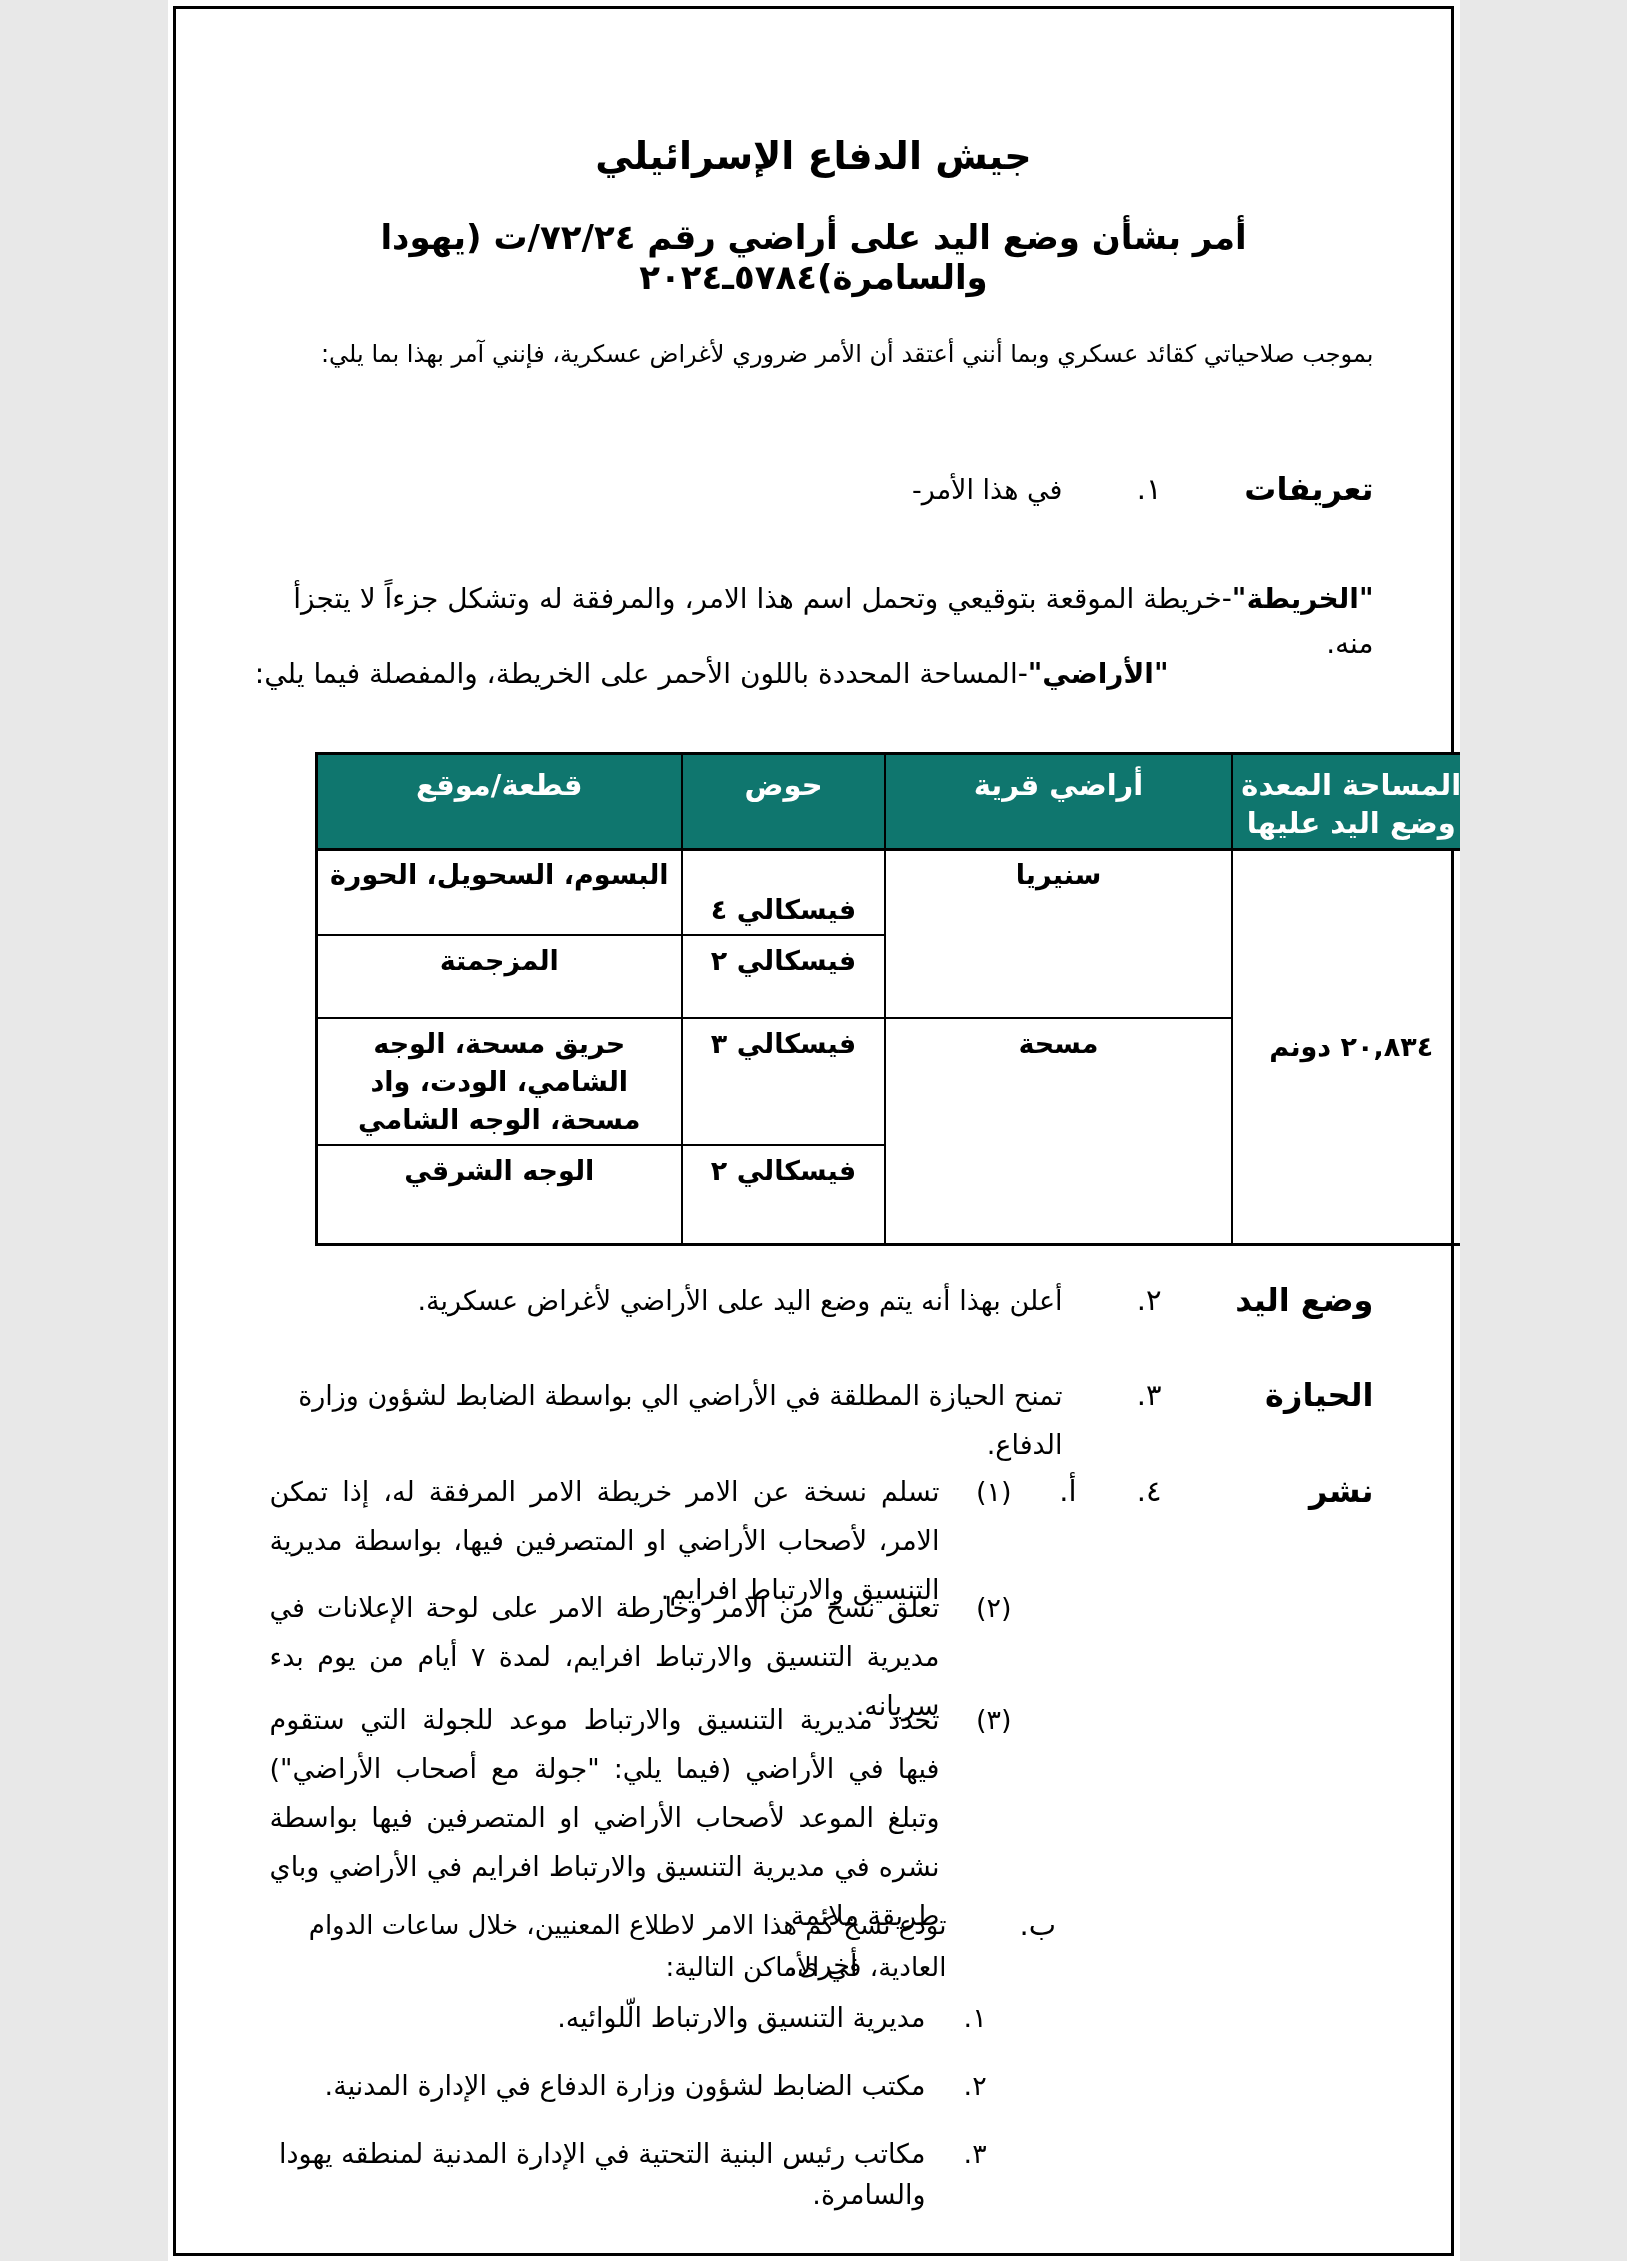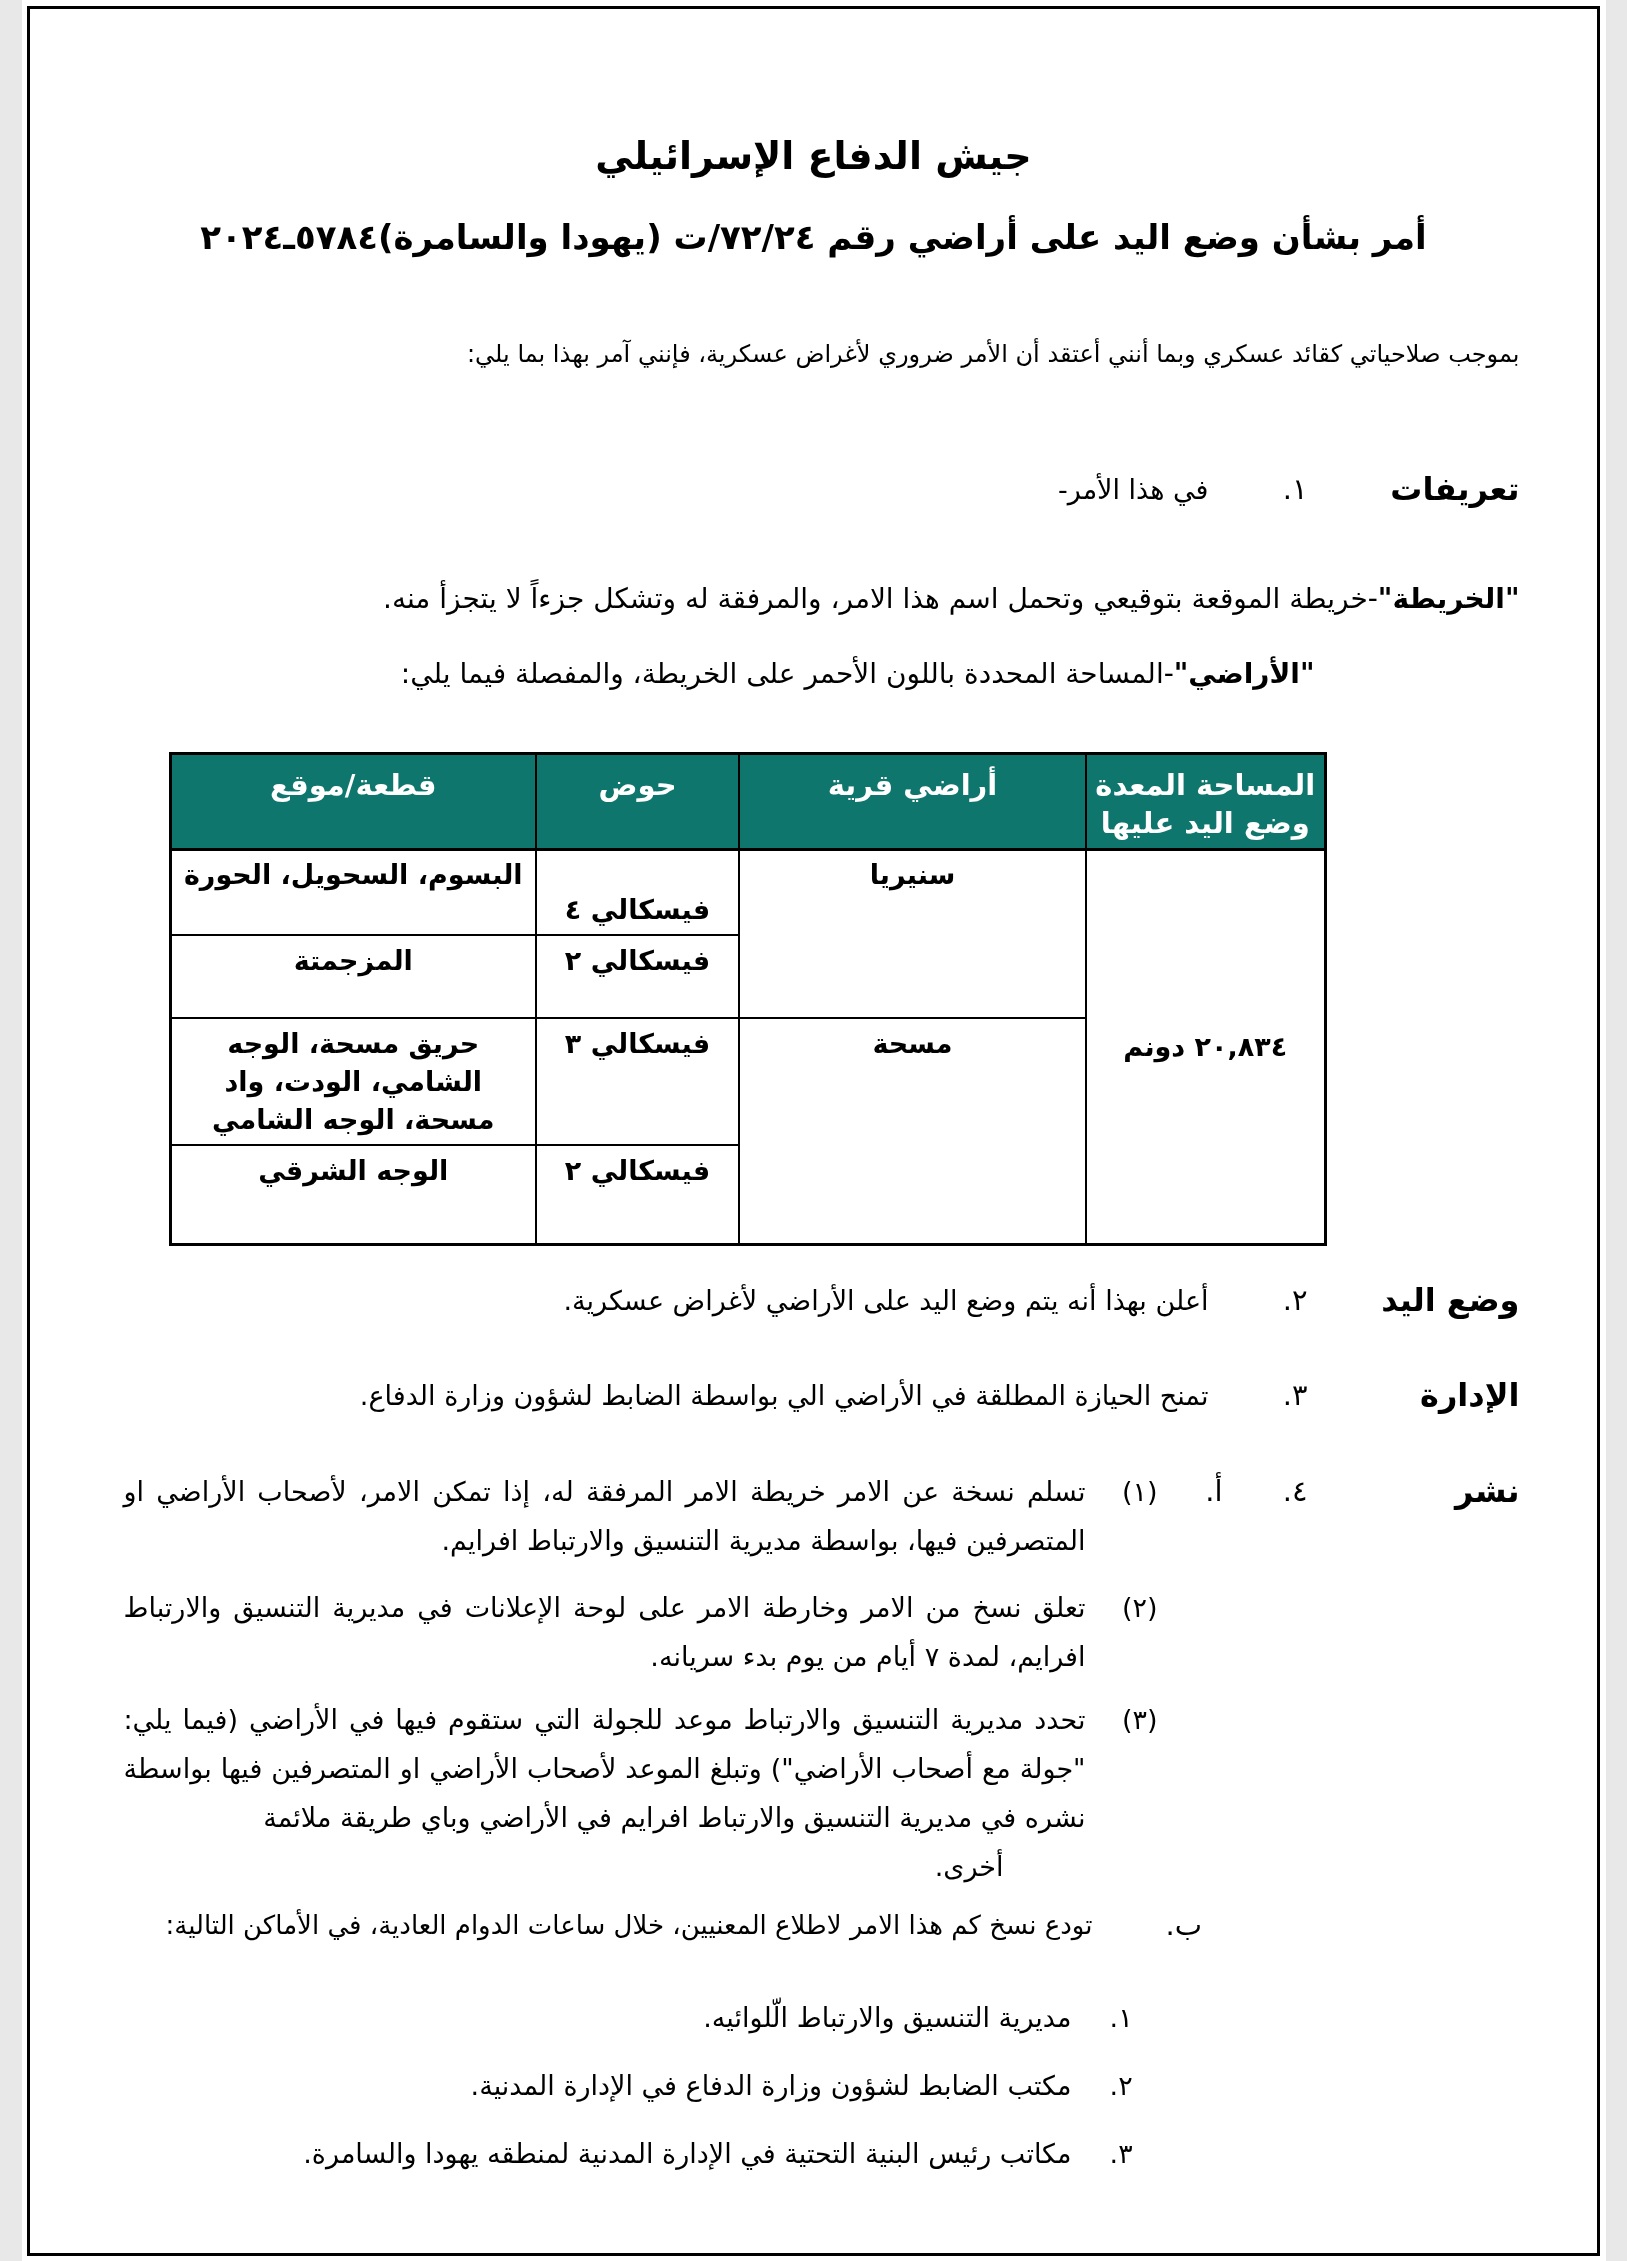--- a/index.html
+++ b/index.html
@@ -5,7 +5,7 @@
   html,body { margin:0; padding:0; background:#e8e8e8; }
   .page {
     position:relative;
-    width:1584px; height:2261px;
+    width:1292px; height:2261px;
     margin:0 auto;
     background:#ffffff;
     font-family:"DejaVu Sans", sans-serif;

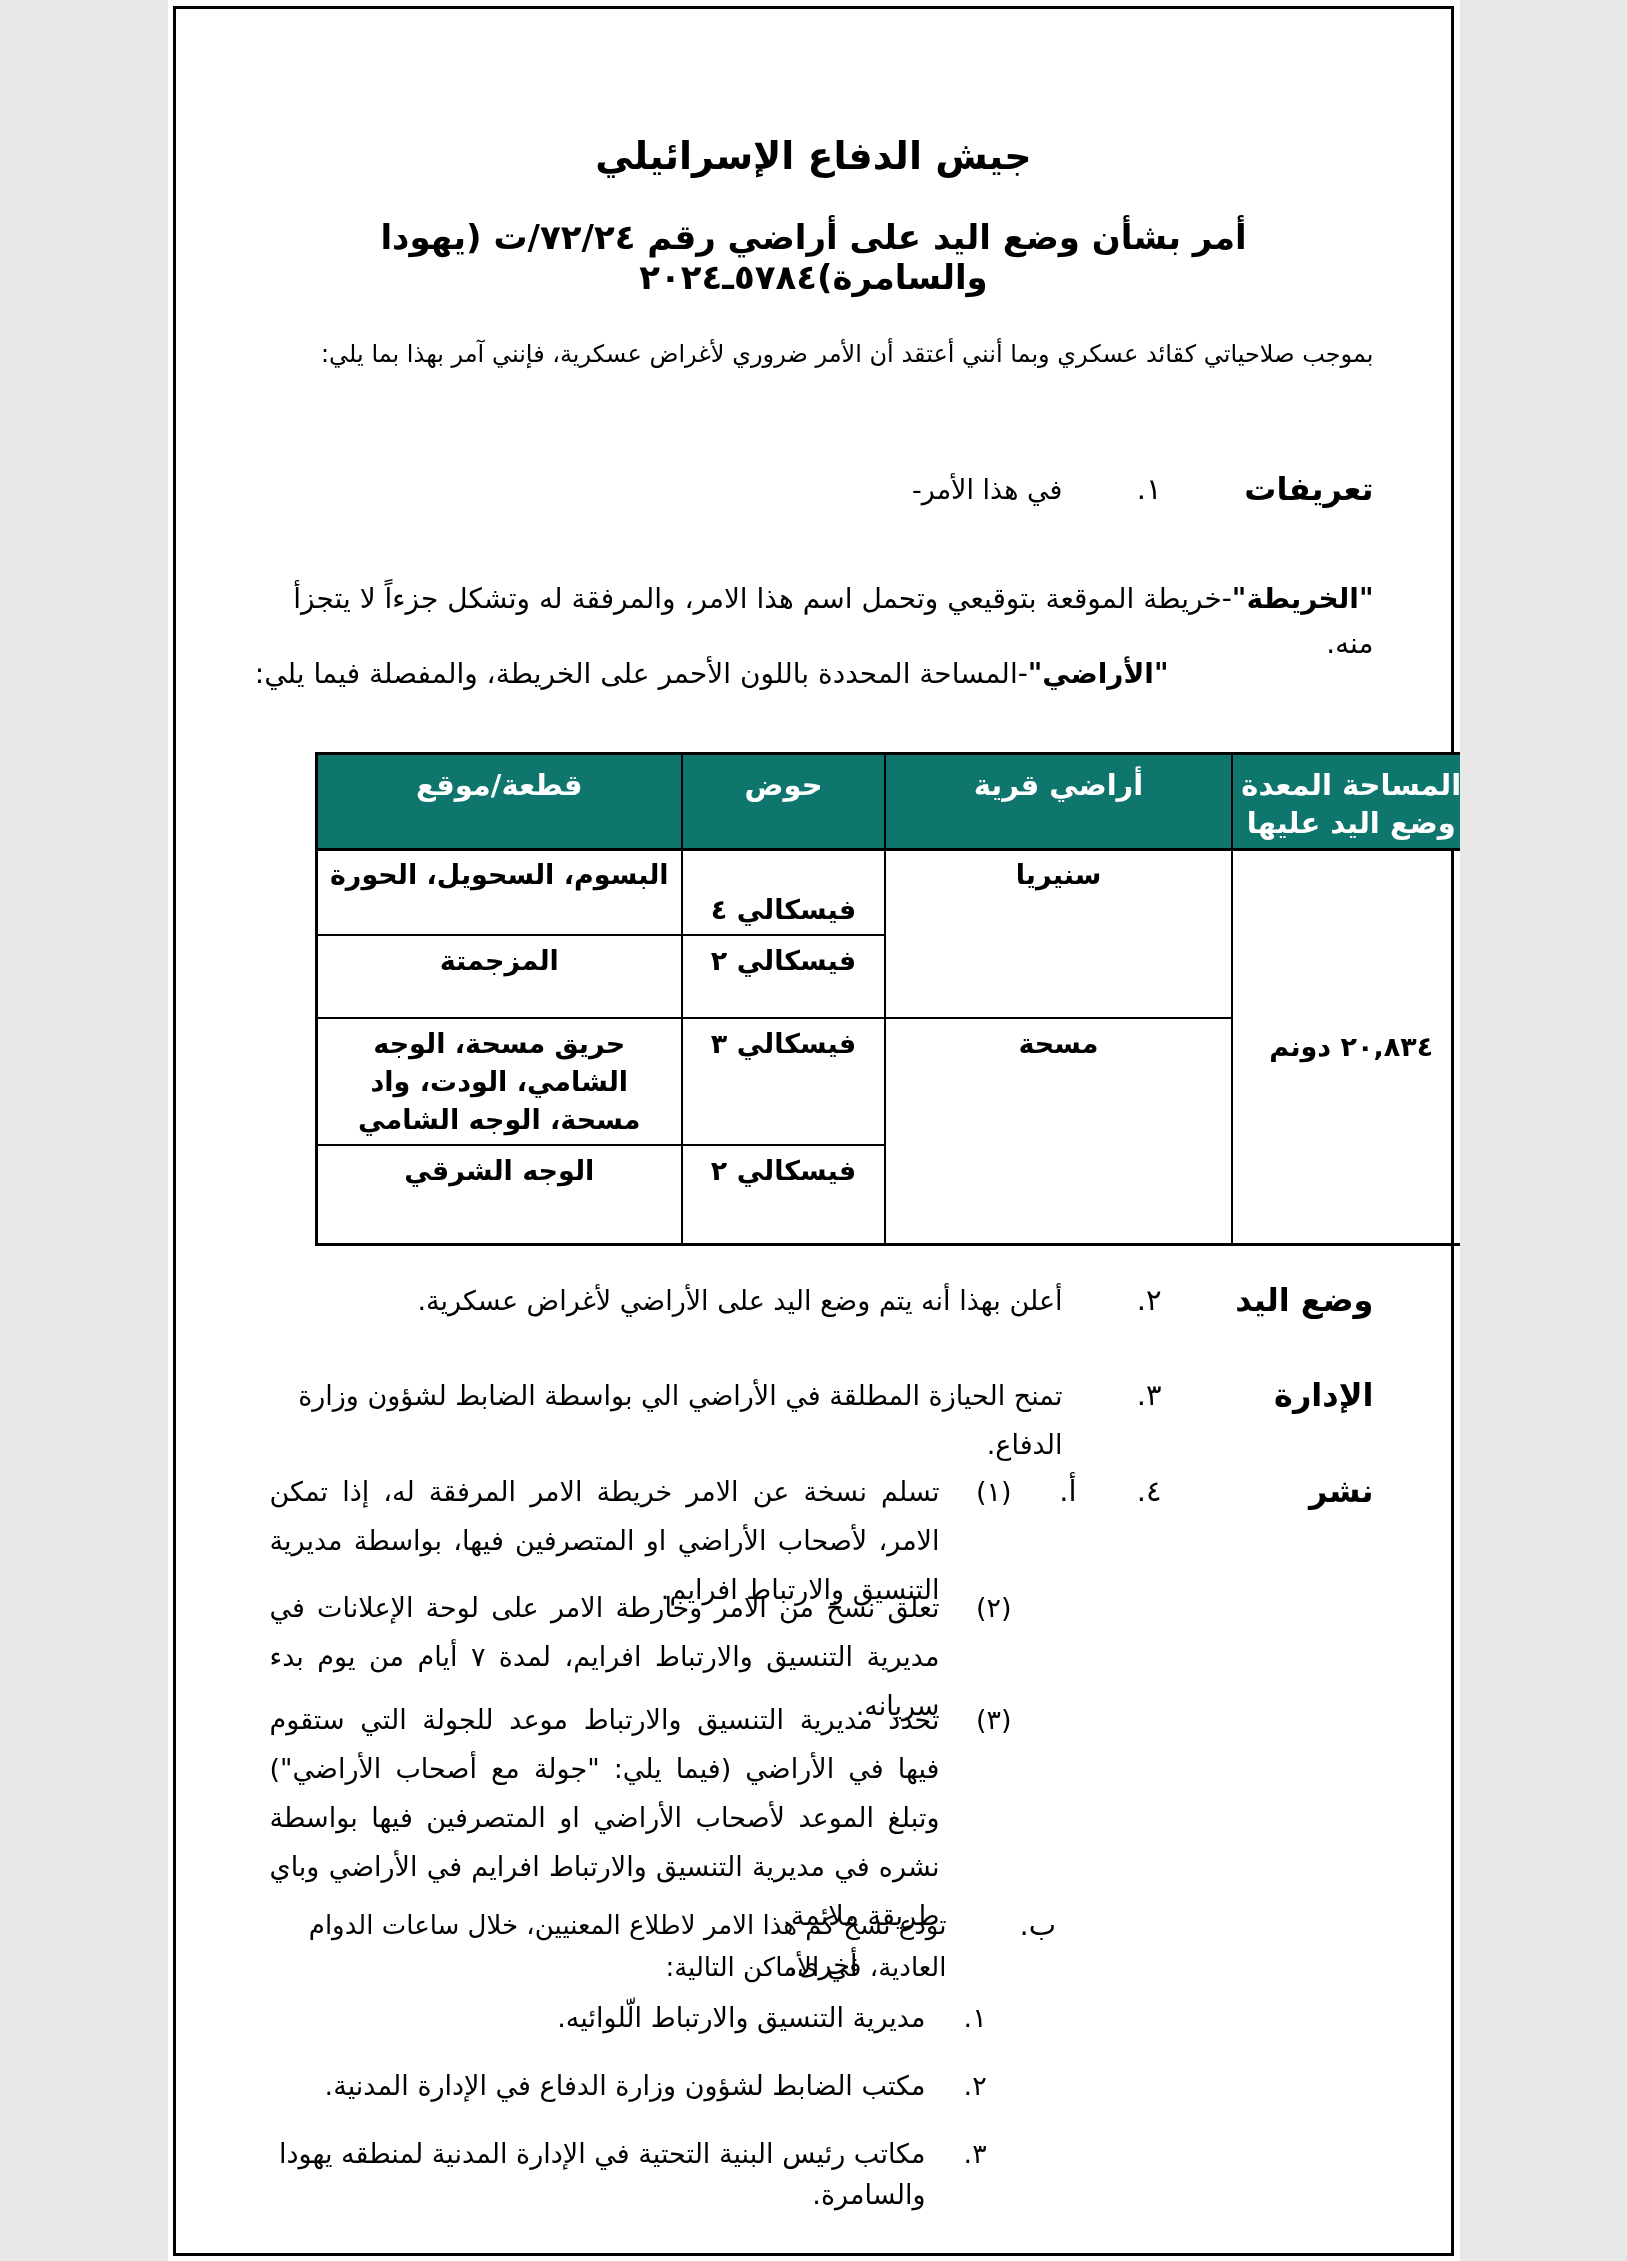--- a/index.html
+++ b/index.html
@@ -163,7 +163,7 @@
   </div>
 
   <div class="clause" style="top:1371px">
-    <div class="c-label">الإدارة</div>
+    <div class="c-label">الحيازة</div>
     <div class="c-num">٣.</div>
     <div class="c-text-line">تمنح الحيازة المطلقة في الأراضي الي بواسطة الضابط لشؤون وزارة الدفاع.</div>
   </div>

